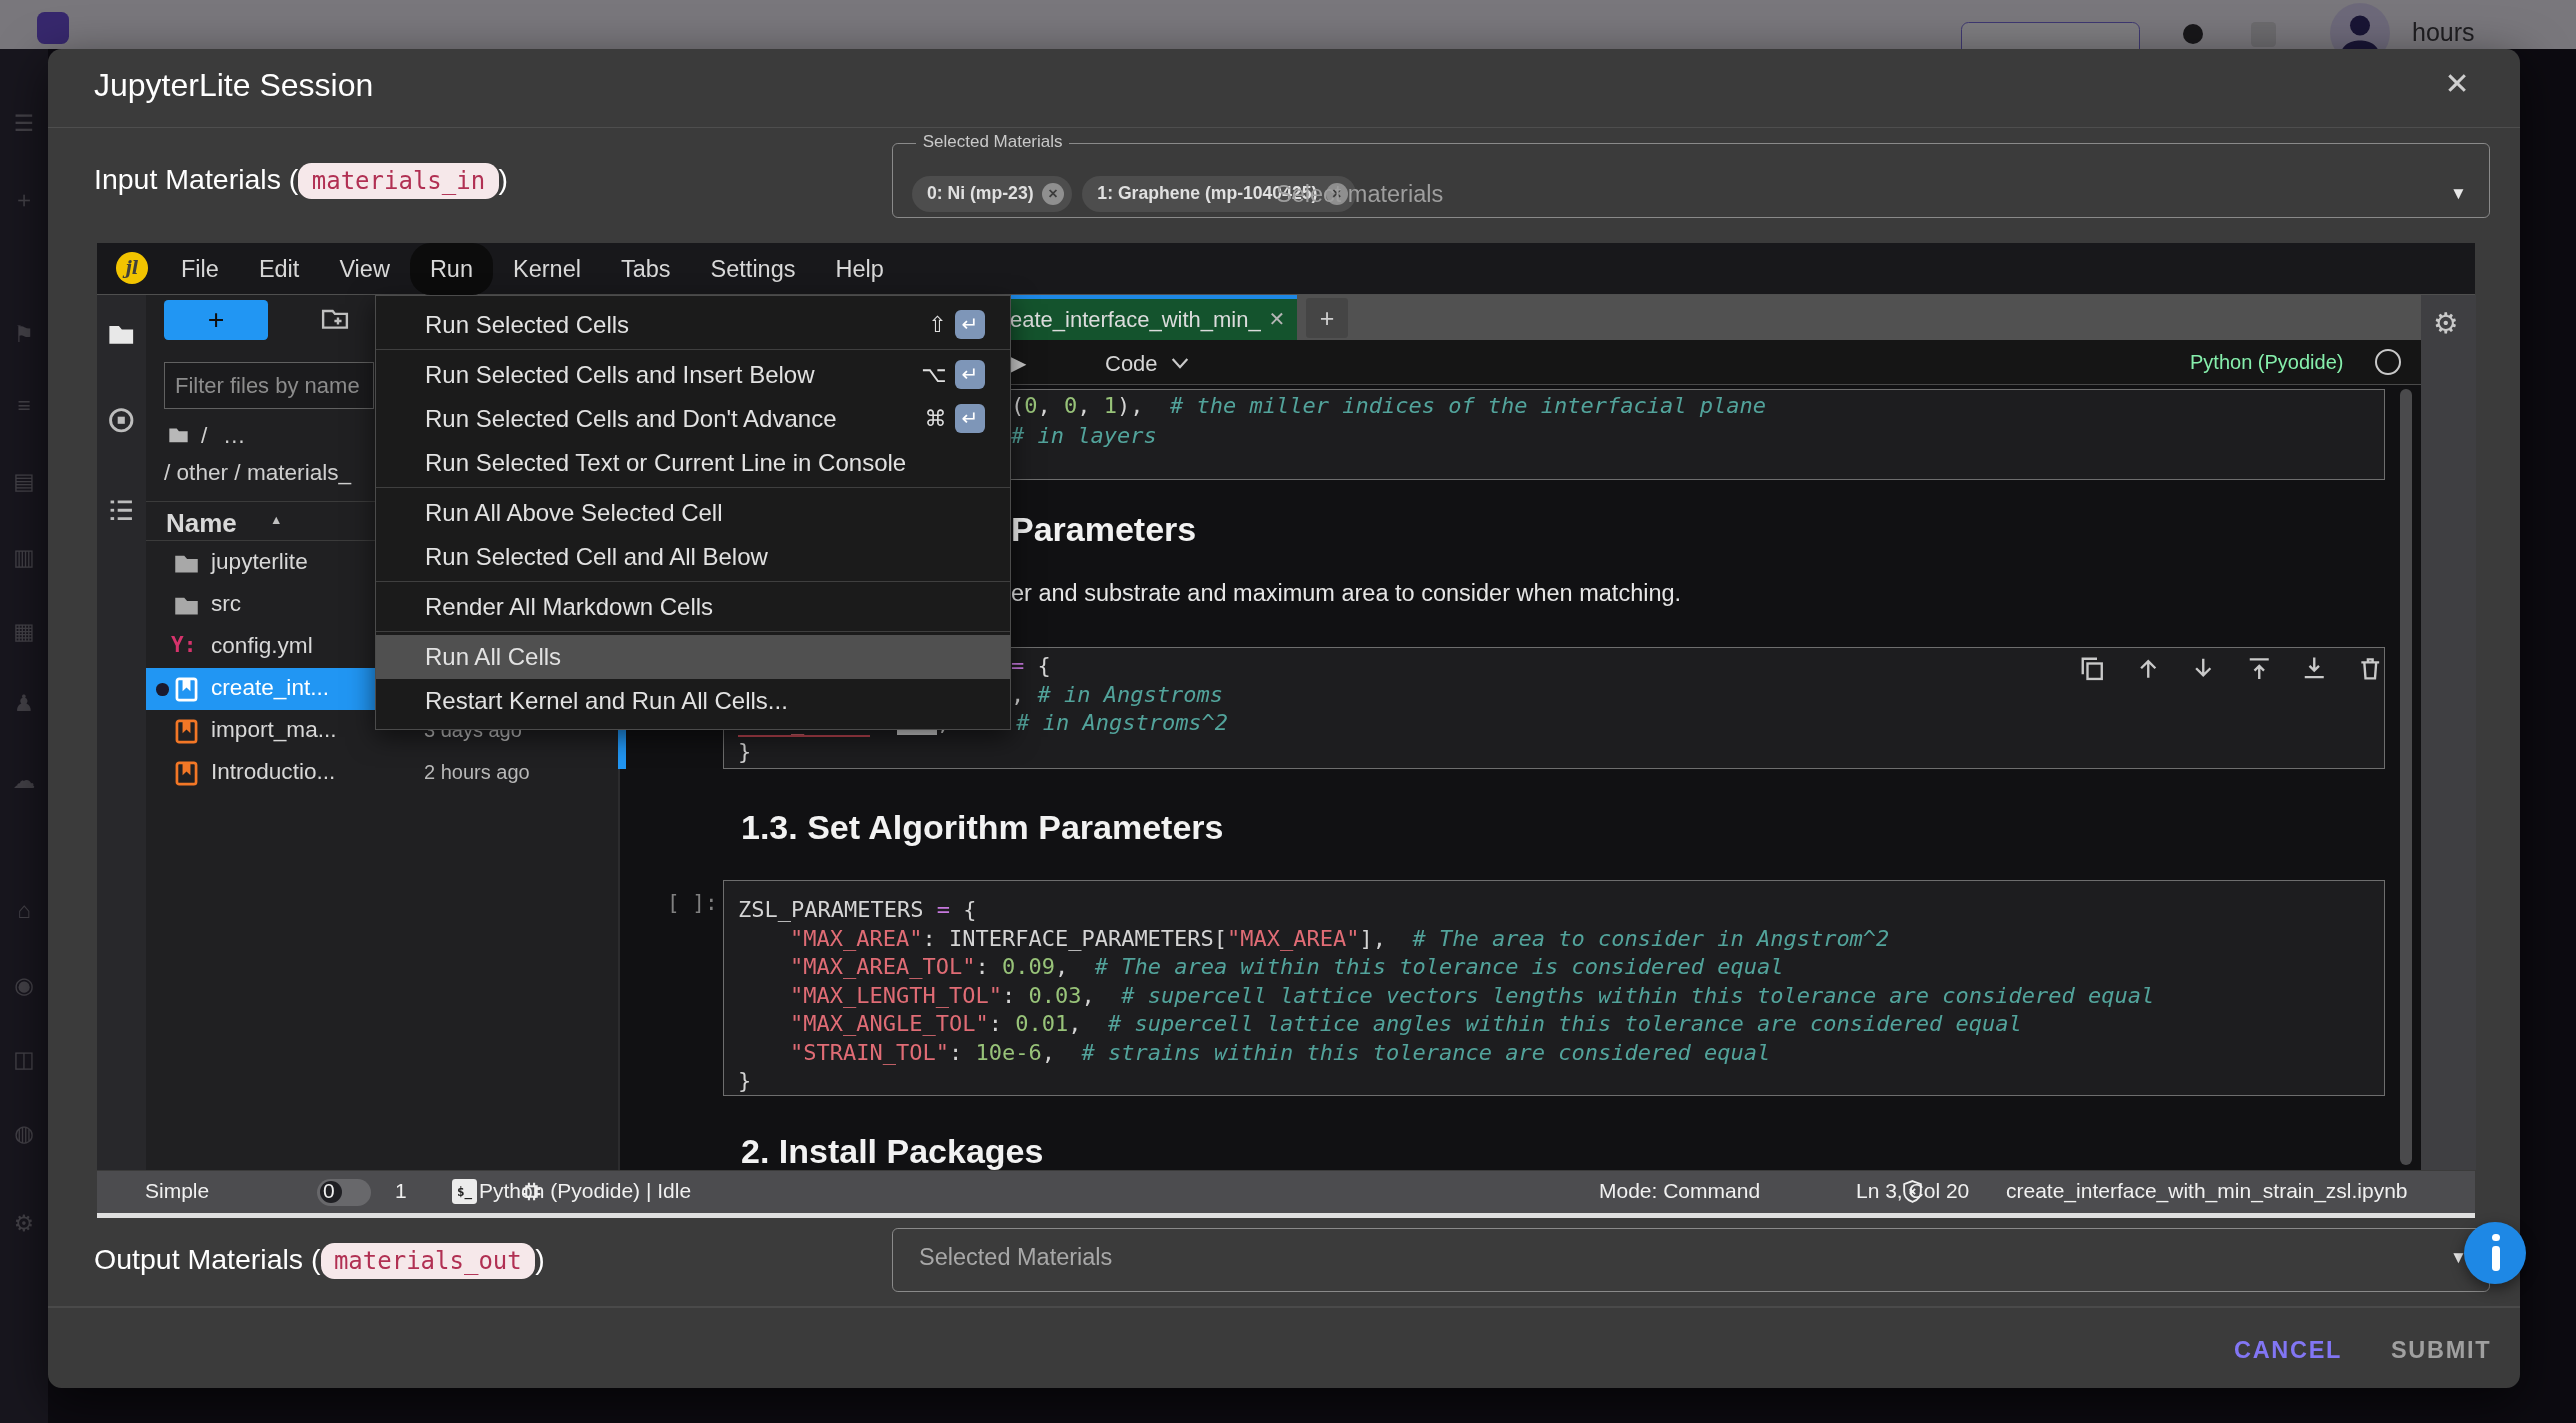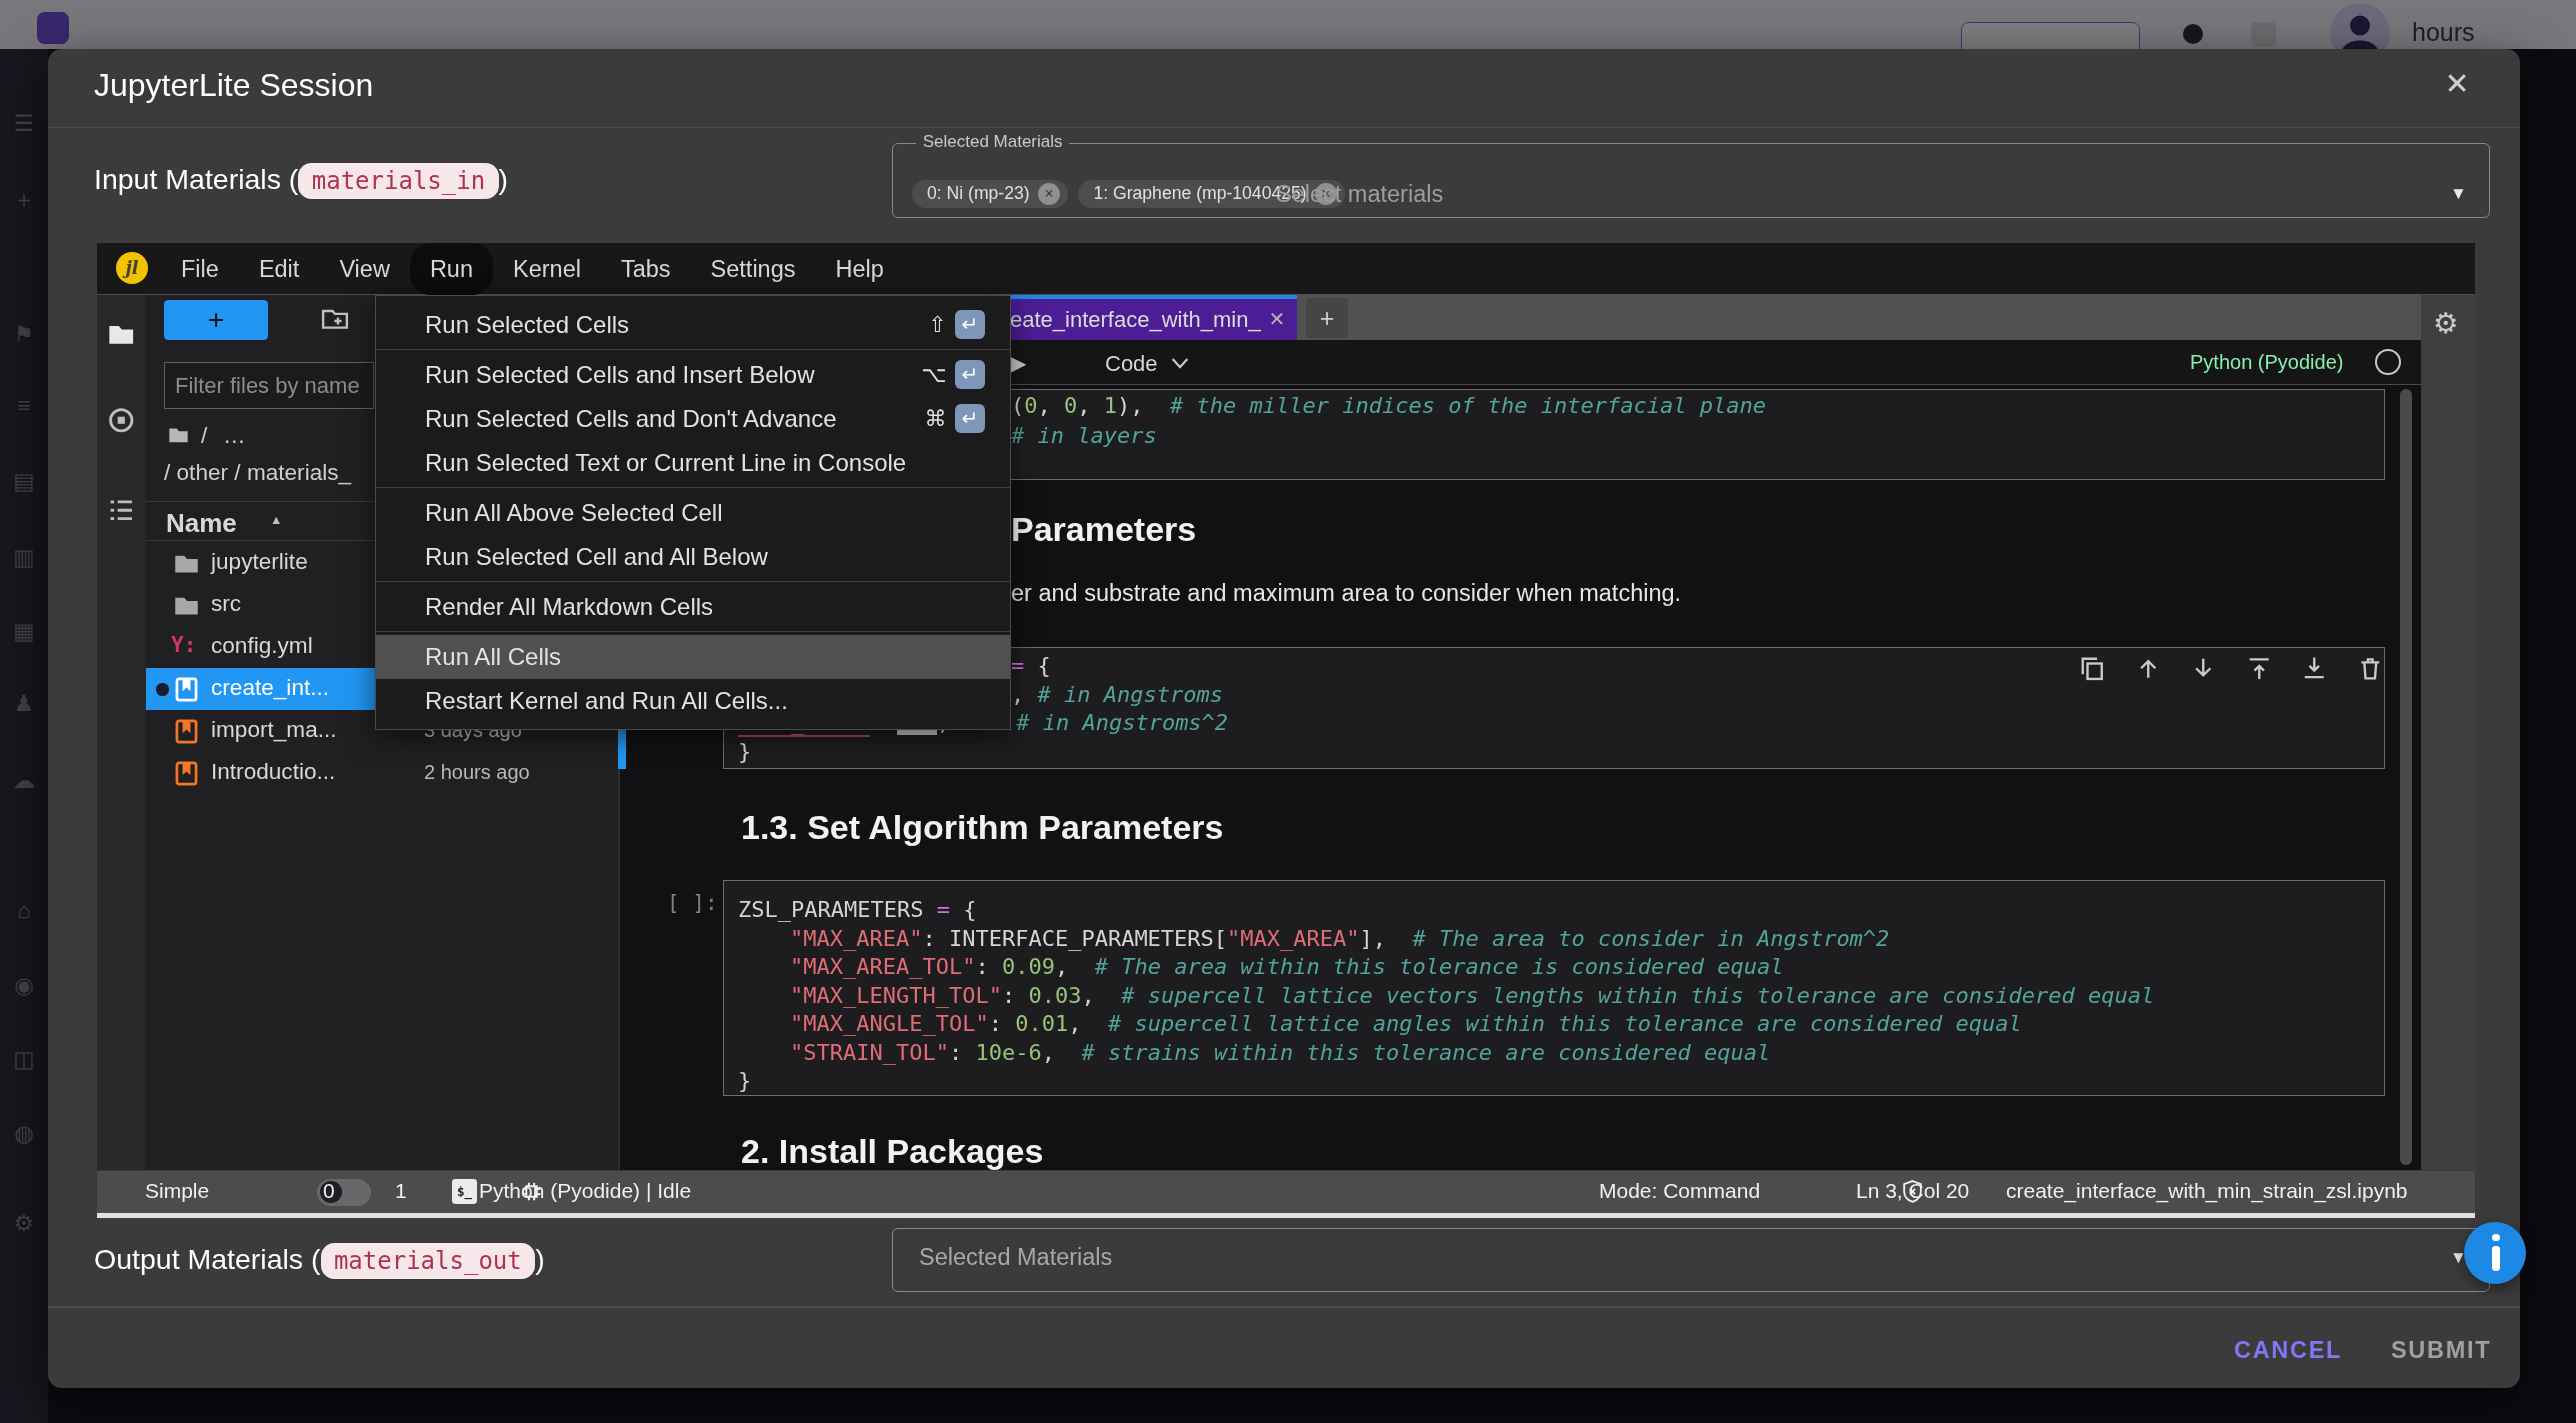--- a/index.html
+++ b/index.html
@@ -36,8 +36,8 @@
   #materials-fieldset{left:892px;top:143px;width:1598px;height:75px;}
   #materials-legend{left:916px;top:132px;font-size:17px;color:#c9c9c9;background:#3b3b3b;padding:0 6.7px;}
   #chips-row{left:912px;top:174px;height:39px;display:flex;gap:10px;align-items:center;}
-  .chip{display:flex;align-items:center;height:28px;background:#4d4d4d;border-radius:19px;
-        padding:0 8.4px 0 15px;font-size:17.6px;color:#e0e0e0;gap:8.4px;}
+  .chip{display:flex;align-items:center;height:36px;background:#4d4d4d;border-radius:19px;
+        padding:0 8.4px 0 15px;font-size:17.6px;color:#e0e0e0;gap:8.4px;font-weight:bold;}
   .chip-x{width:22px;height:22px;border-radius:50%;background:#8f8f8f;color:#3b3b3b;font-size:12.6px;
           line-height:22px;text-align:center;cursor:pointer;}
   #select-materials-ph{left:1276px;top:181px;font-size:23.5px;color:#9e9e9e;}

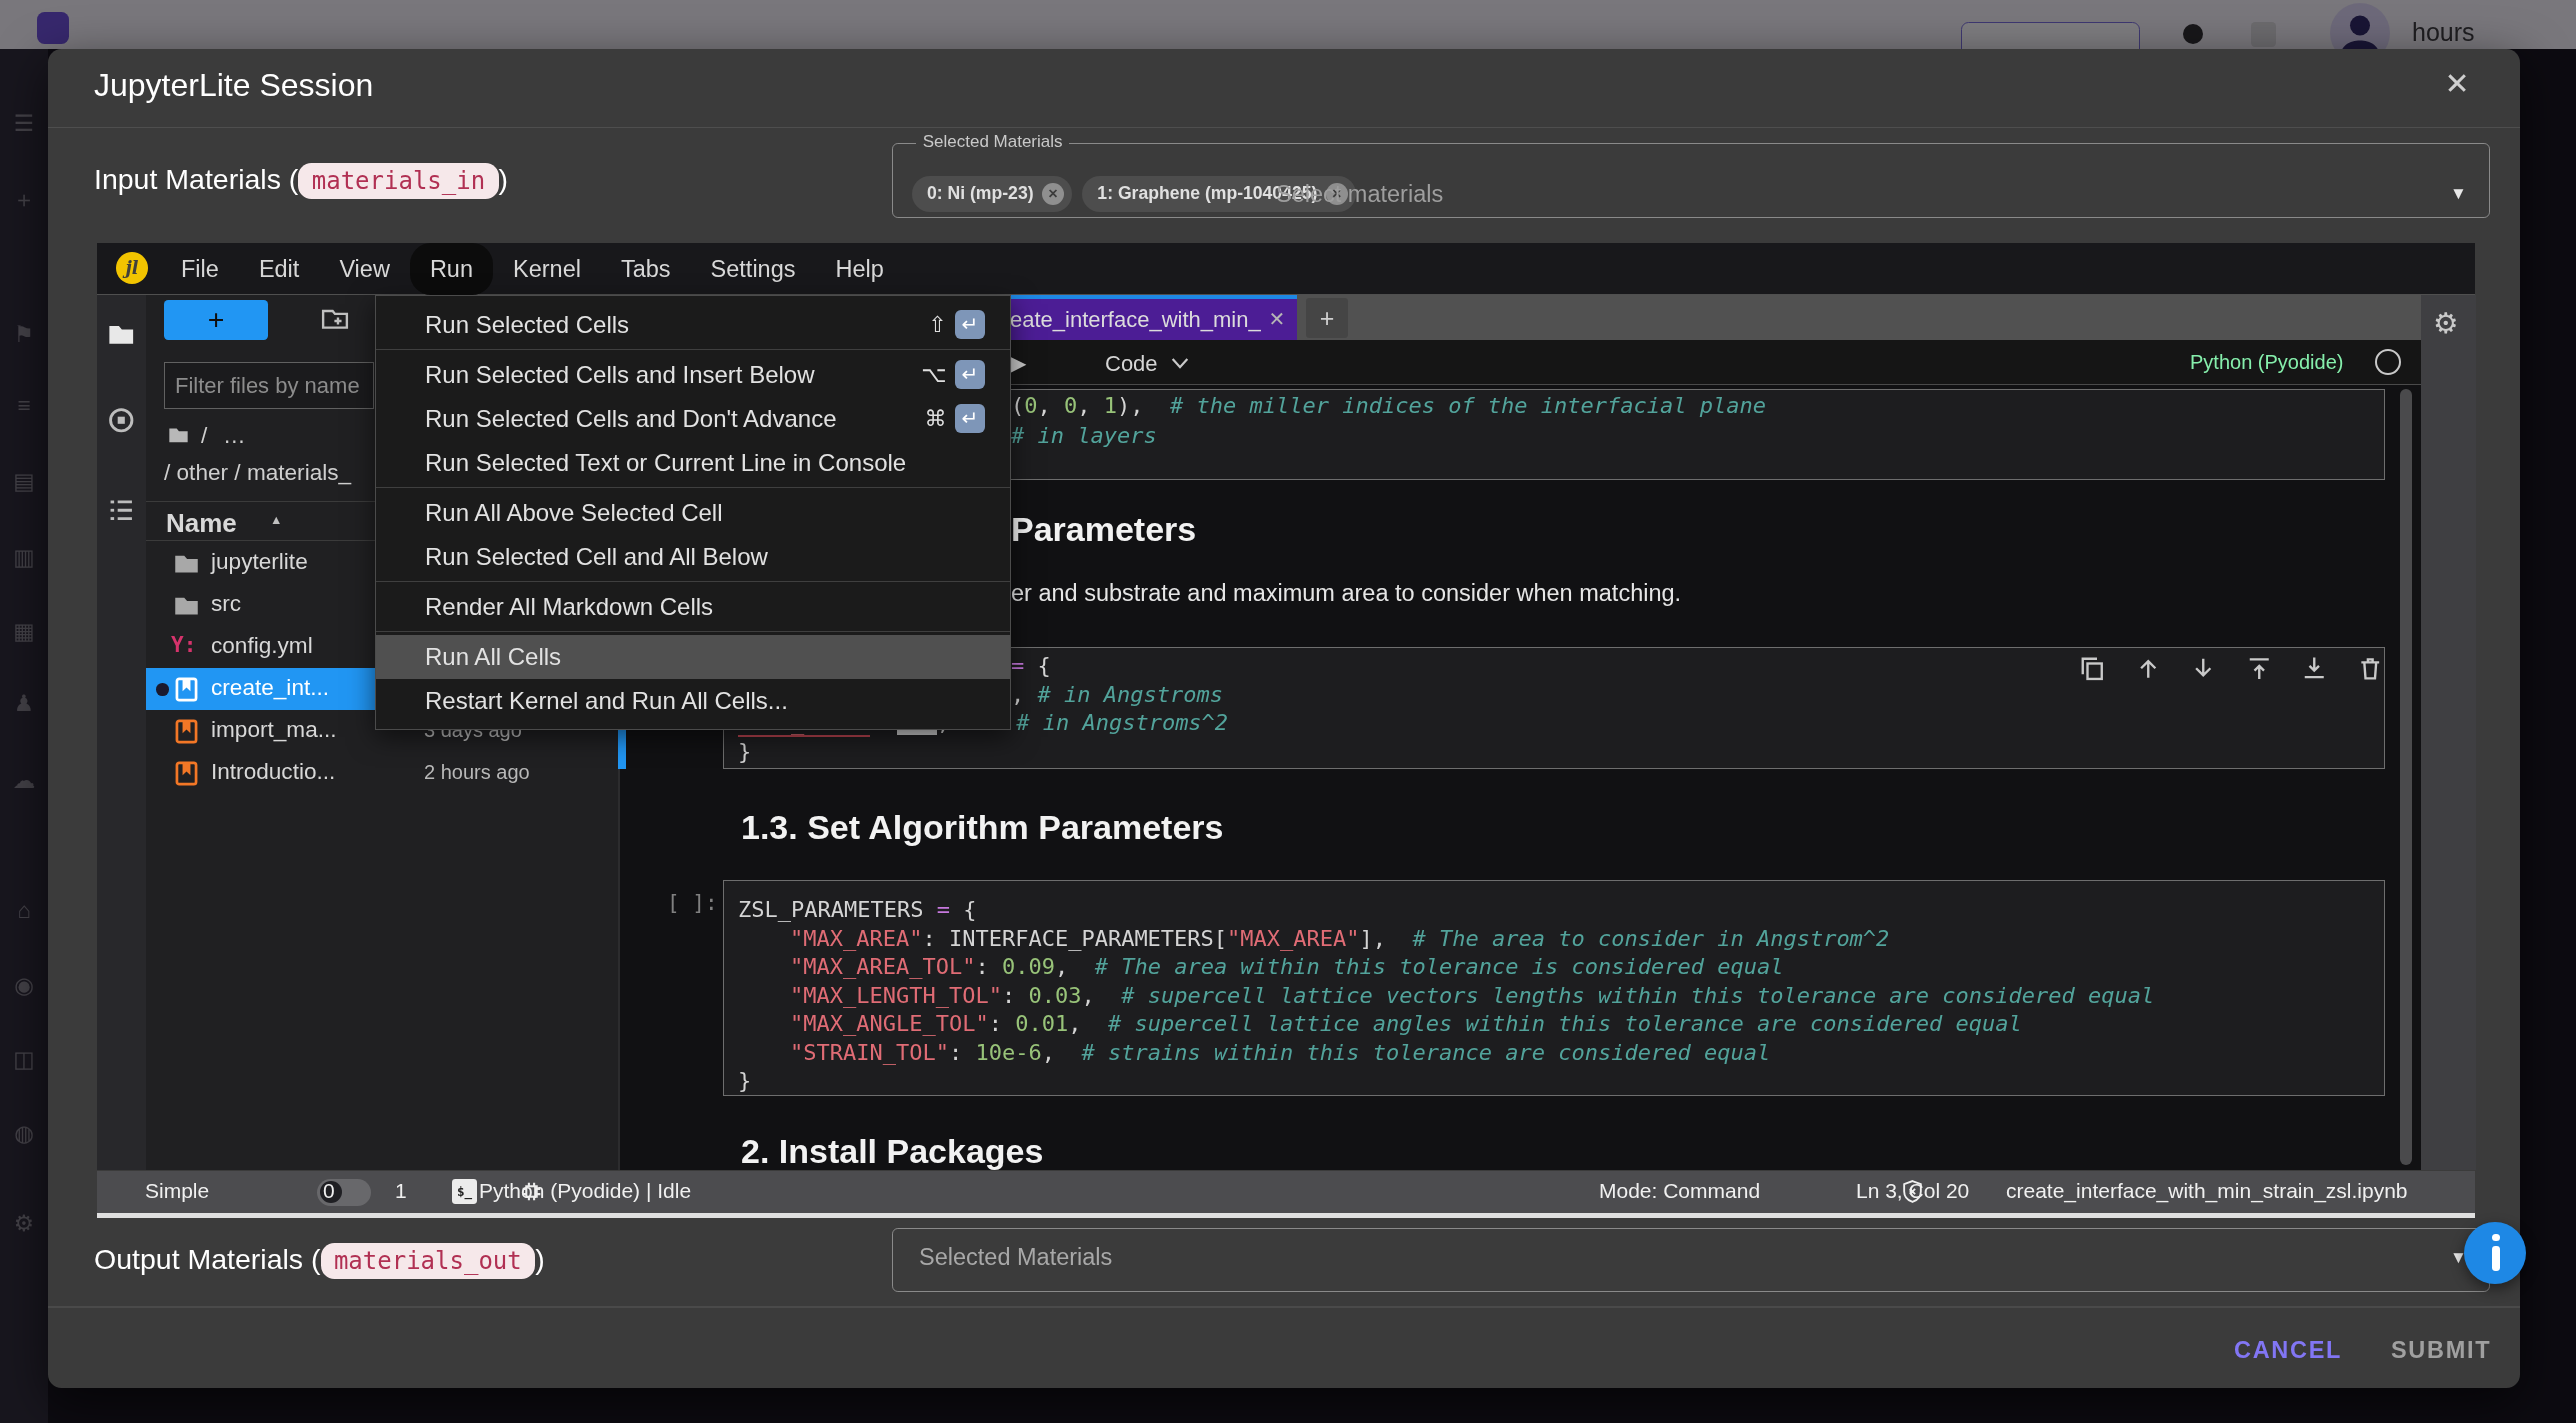--- a/index.html
+++ b/index.html
@@ -83,7 +83,7 @@
 
   
   #nb-tabbar{left:618px;top:295px;width:1803px;height:45px;background:#515151;}
-  #nb-tab{left:985px;top:295px;width:312px;height:45px;background:#4c1d95;border-top:4.2px solid #1e88e5;box-sizing:border-box;cursor:pointer;}
+  #nb-tab{left:985px;top:295px;width:312px;height:45px;background:#14532d;border-top:4.2px solid #1e88e5;box-sizing:border-box;cursor:pointer;}
   #nb-tab-title{position:absolute;left:25px;top:8.4px;font-size:22px;color:#dcdcdc;white-space:nowrap;}
   #nb-tab-close{position:absolute;right:11.7px;top:8.4px;font-size:20px;color:#b5b5b5;cursor:pointer;}
   #nb-newtab{left:1306px;top:298px;width:42px;height:40px;background:#454545;border-radius:3.4px;

